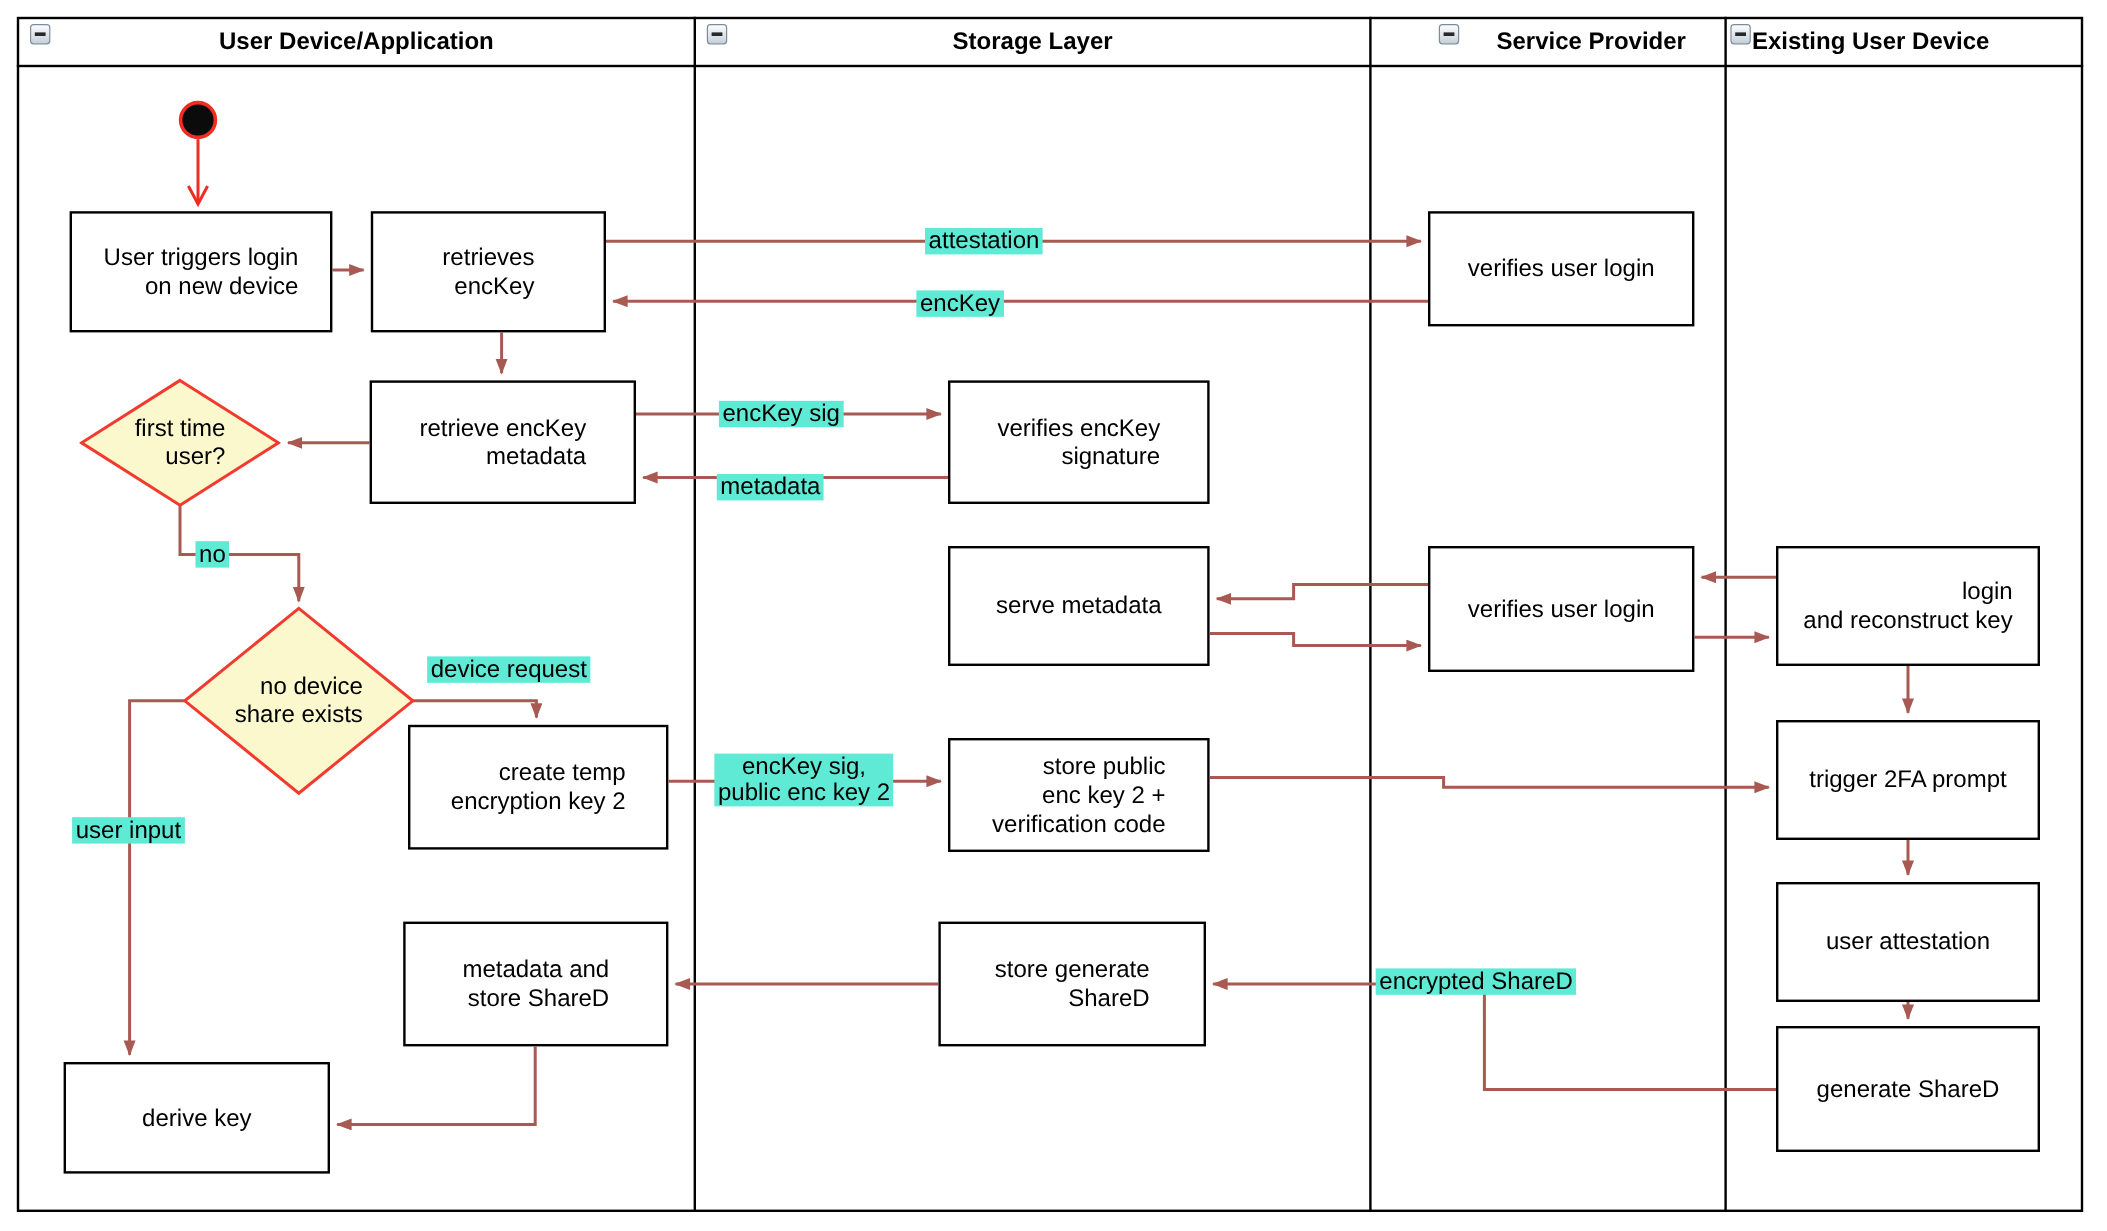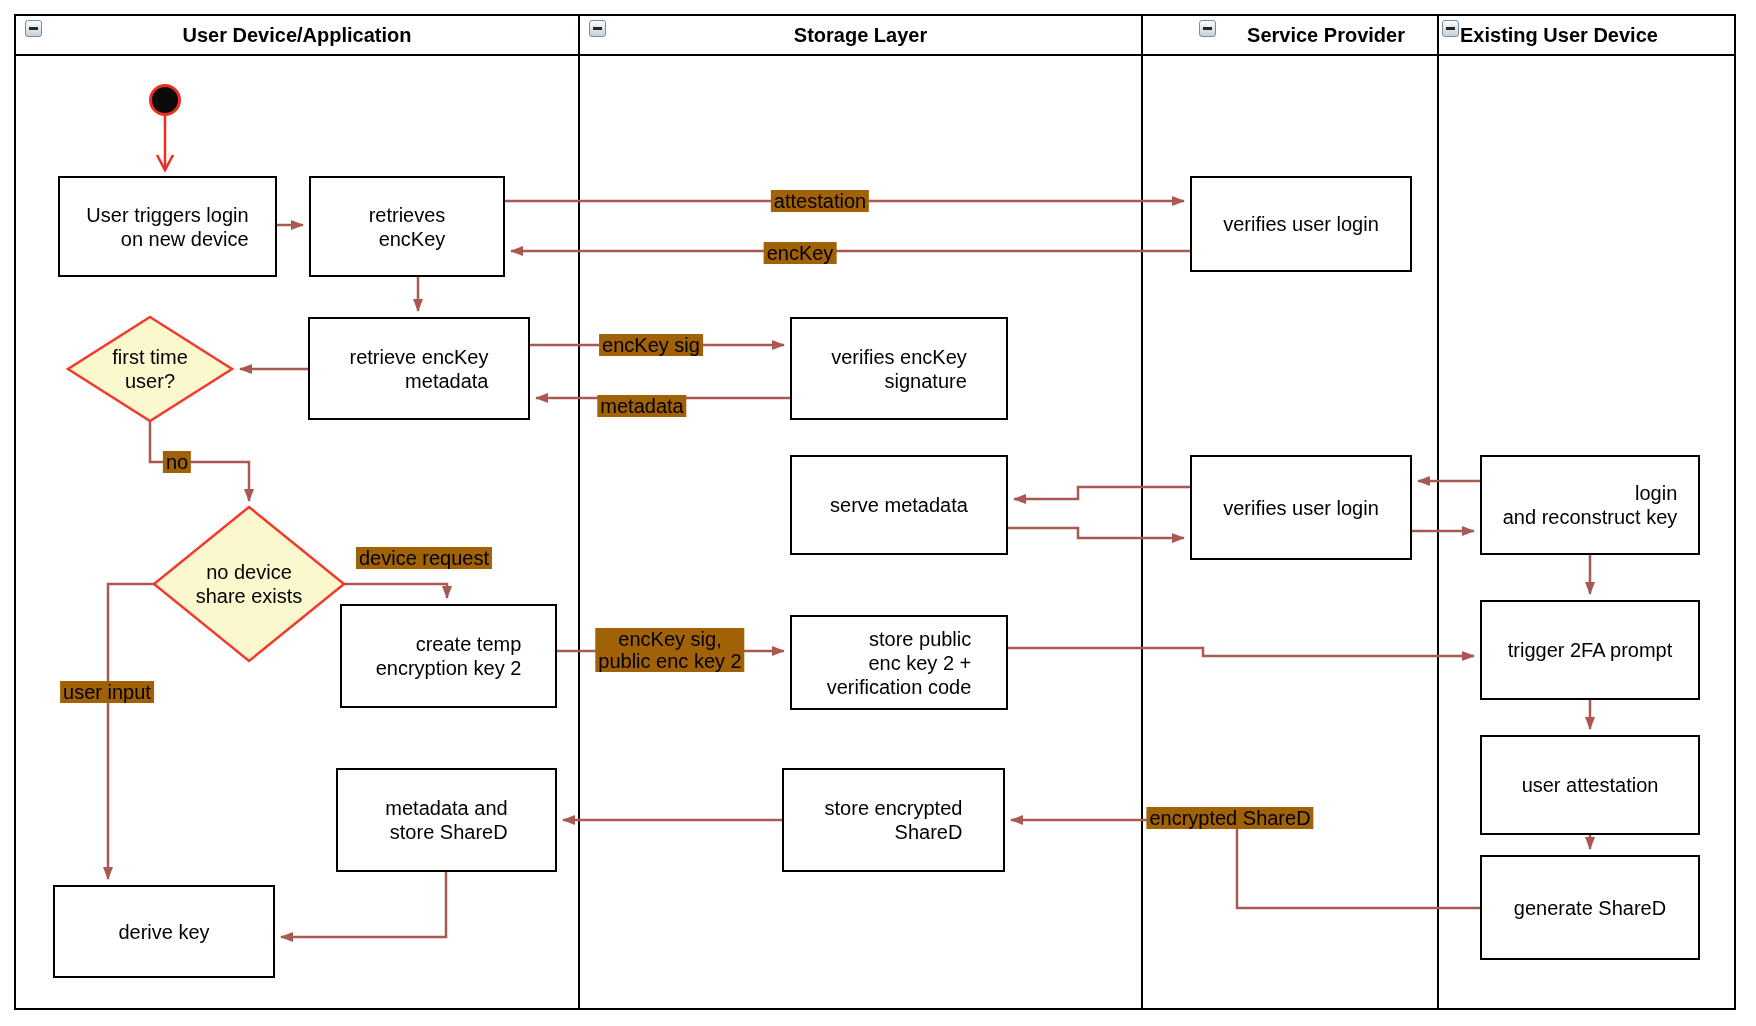--- a/index.html
+++ b/index.html
@@ -25,7 +25,7 @@
   
   #edges{position:absolute;left:0;top:0;width:1756px;height:1026px;pointer-events:none;}
   
-  .edge-label{position:absolute;transform:translate(-50%,-50%);background:#a16207;padding:0 3px;font-size:20px;line-height:22px;color:#000;text-align:center;white-space:pre-line;}
+  .edge-label{position:absolute;transform:translate(-50%,-50%);background:#5eead4;padding:0 3px;font-size:20px;line-height:22px;color:#000;text-align:center;white-space:pre-line;}
 </style>
 </head>
 <body>

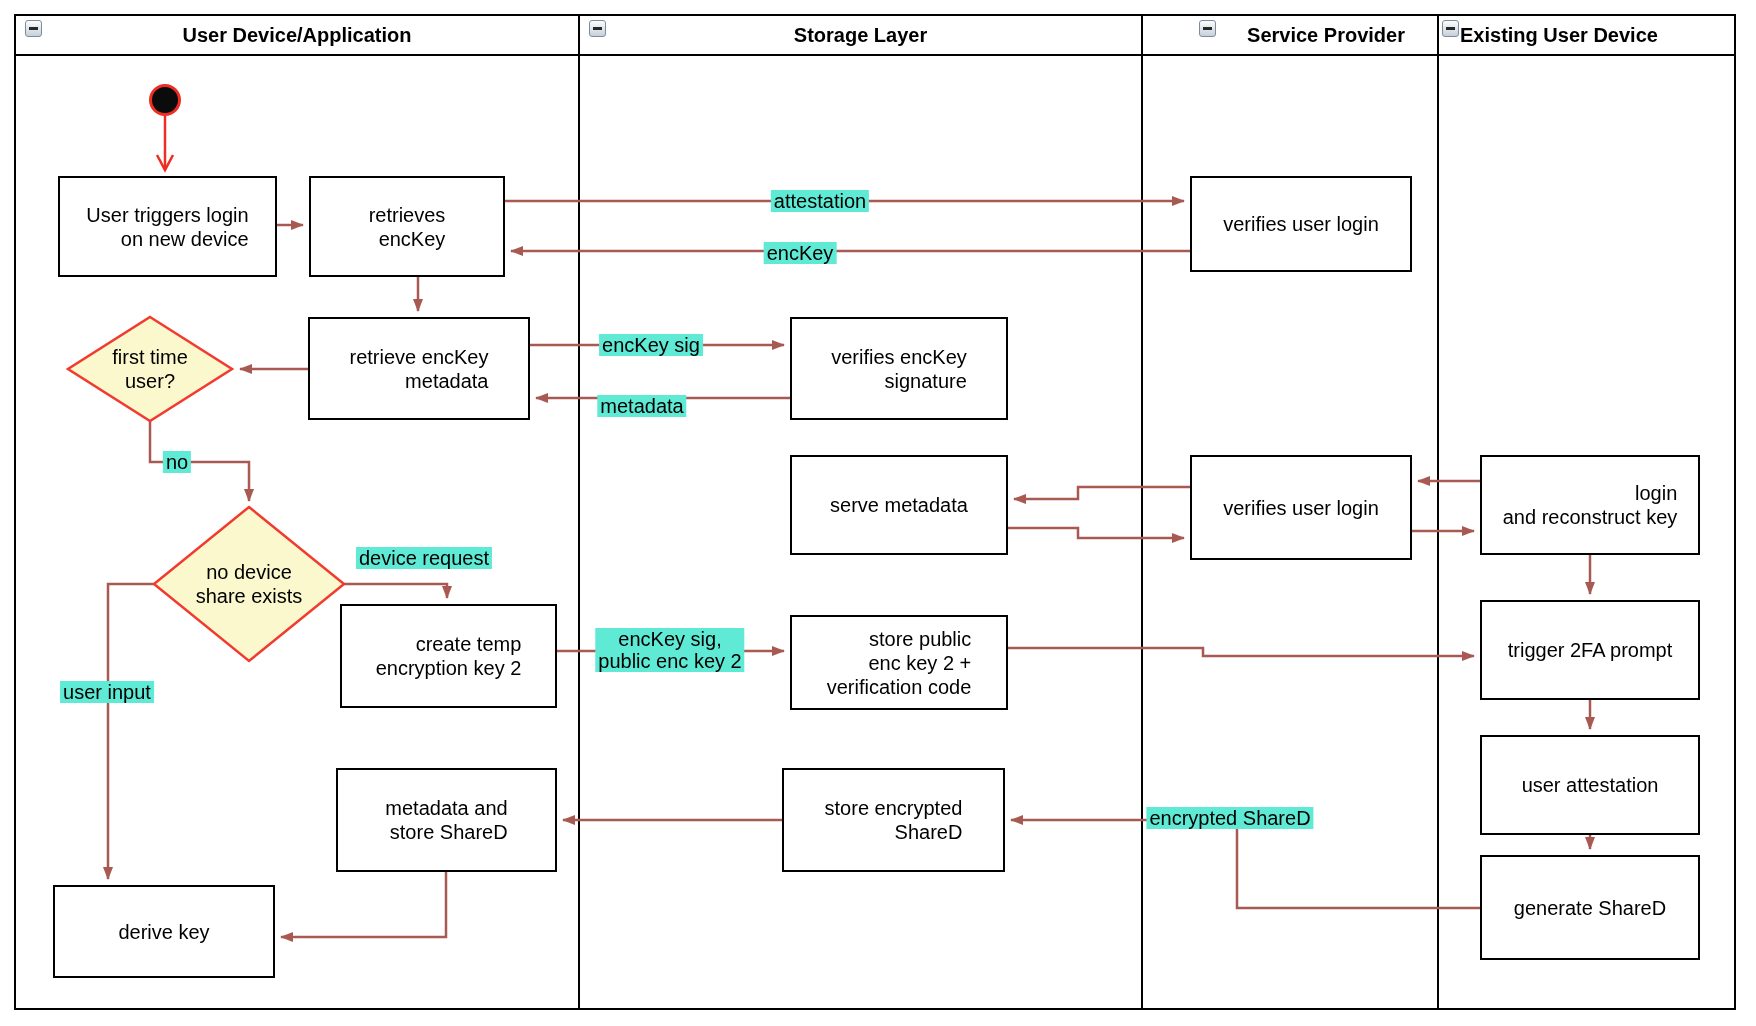--- a/index.html
+++ b/index.html
@@ -19,7 +19,7 @@
   .node{position:absolute;border:2px solid #000;background:#fff;box-sizing:border-box;display:flex;align-items:center;justify-content:center;text-align:right;font-size:20px;line-height:24px;color:#000;white-space:pre-line;}
   
   .diamond-wrap{position:absolute;}
-  .diamond-label{position:absolute;left:0;top:0;width:100%;height:100%;display:flex;align-items:center;justify-content:center;text-align:center;font-size:20px;line-height:24px;color:#000;white-space:pre-line;}
+  .diamond-label{position:absolute;left:0;top:0;width:100%;height:100%;display:flex;align-items:center;justify-content:center;text-align:right;font-size:20px;line-height:24px;color:#000;white-space:pre-line;}
   
   .start-node{position:absolute;border-radius:50%;background:#0b0b0b;border:3px solid #ee2d23;box-sizing:border-box;}
   

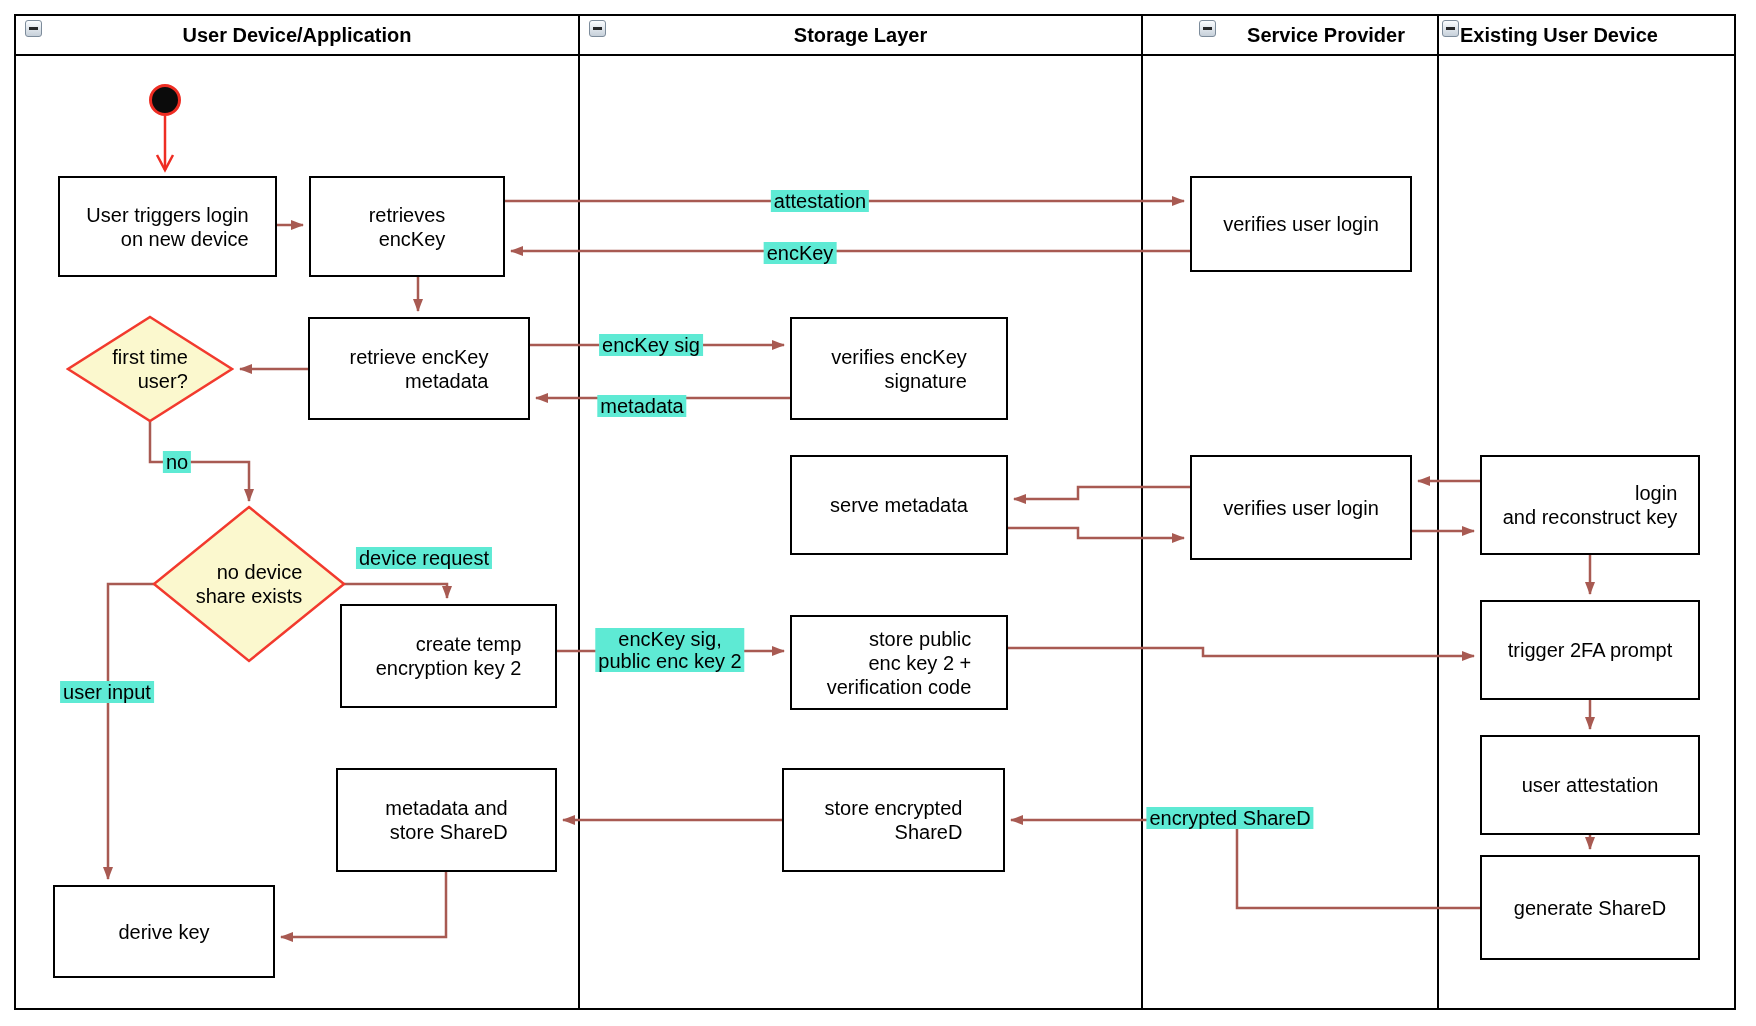--- a/index.html
+++ b/index.html
@@ -127,7 +127,7 @@
   <div class="node" style="left:790px;top:615px;width:218px;height:95px">store public
 enc key 2 +
 verification code</div>
-  <div class="node" style="left:782px;top:768px;width:223px;height:104px">store encrypted
+  <div class="node" style="left:782px;top:768px;width:223px;height:104px">store generate
 ShareD</div>
 
   <div class="node" style="left:1190px;top:176px;width:222px;height:96px">verifies user login</div>

